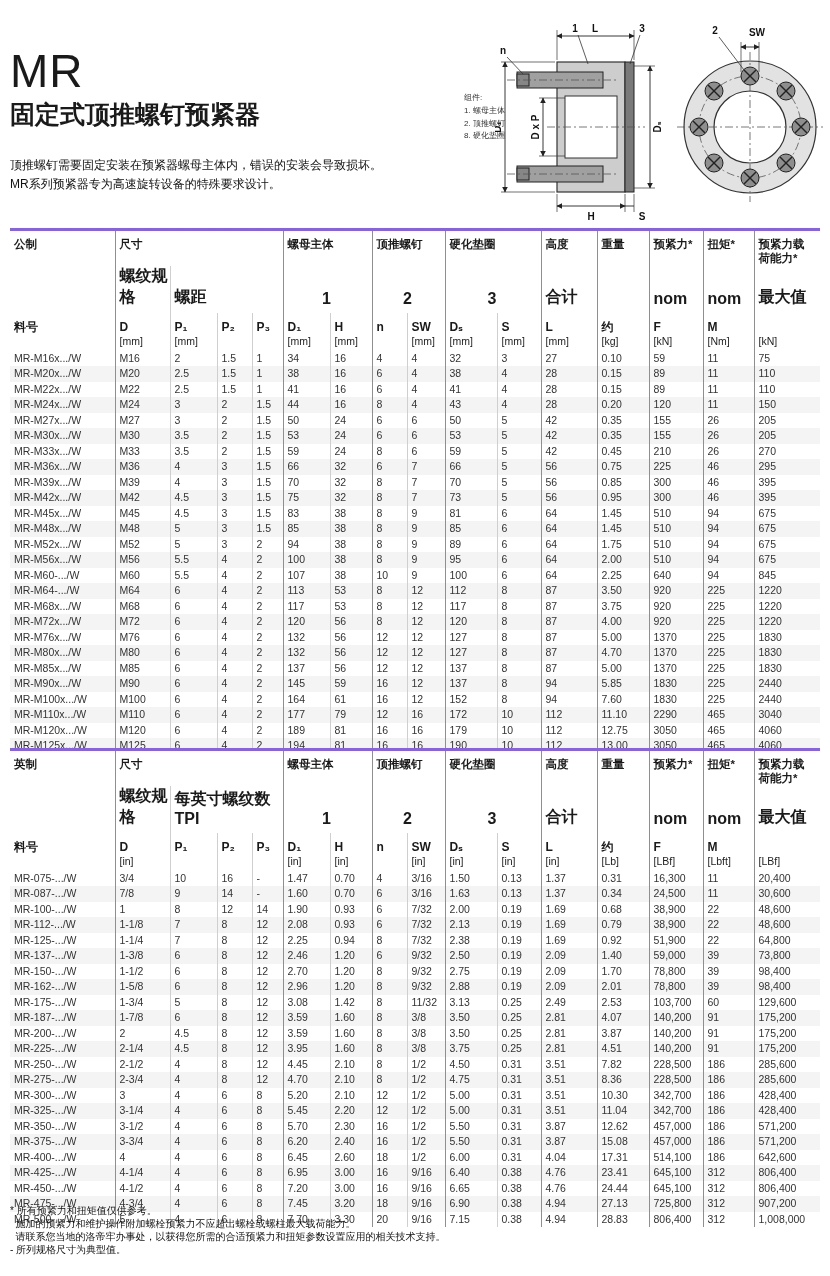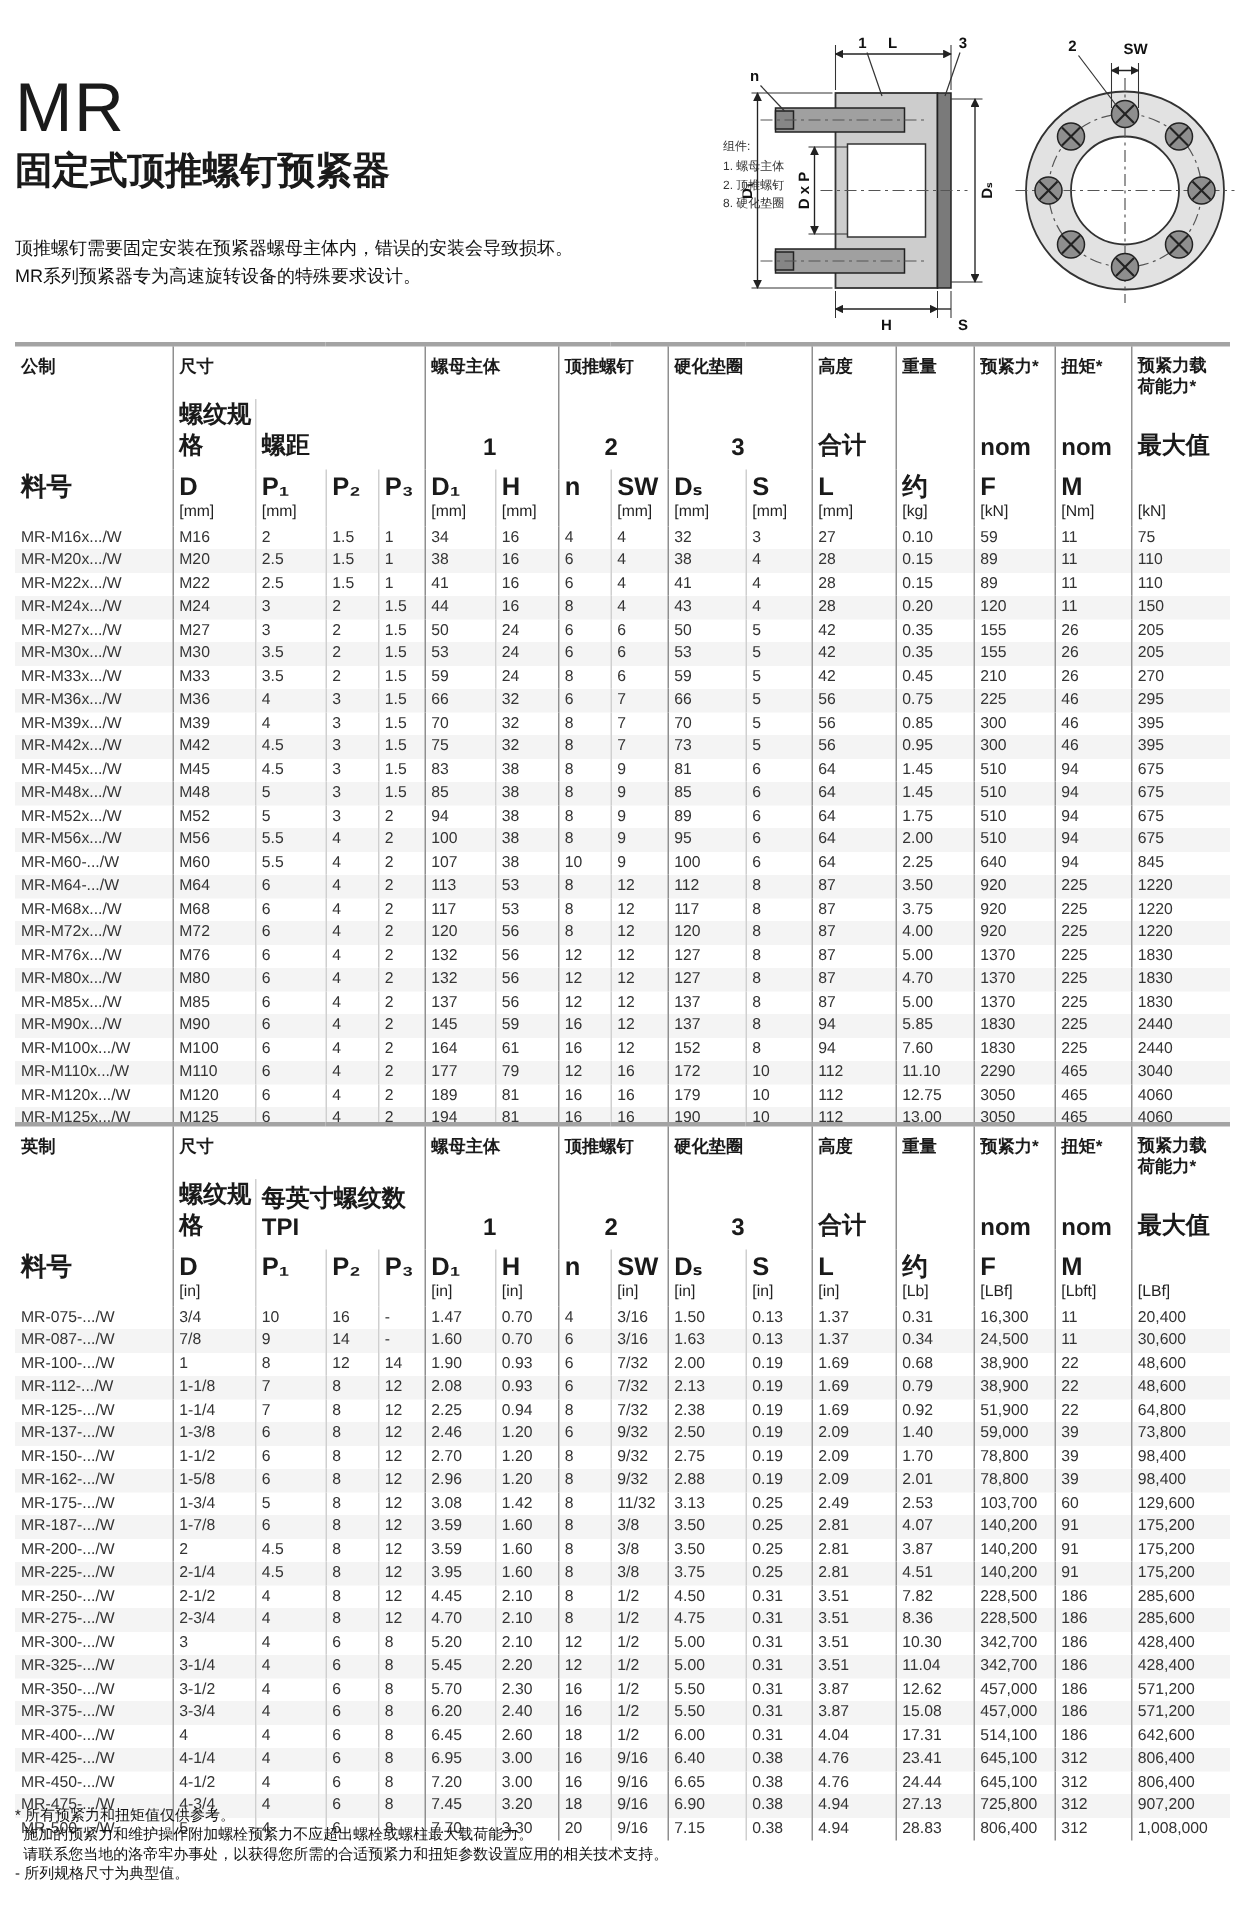--- a/index.html
+++ b/index.html
@@ -14,7 +14,7 @@
 
   
   #diagram{left:440px;top:20px;width:390px;height:202px;}
-  #legend{position:absolute;left:42px;top:72px;font-size:8px;line-height:1.55;color:#333;}
+  #legend{position:absolute;left:24px;top:72px;font-size:8px;line-height:1.55;color:#333;}
   #legend .lt{margin-bottom:1px;}
   #dwg{position:absolute;left:55px;top:0;}
   text{font-family:"Liberation Sans","DejaVu Sans",sans-serif;font-size:10px;font-weight:bold;fill:#111;}

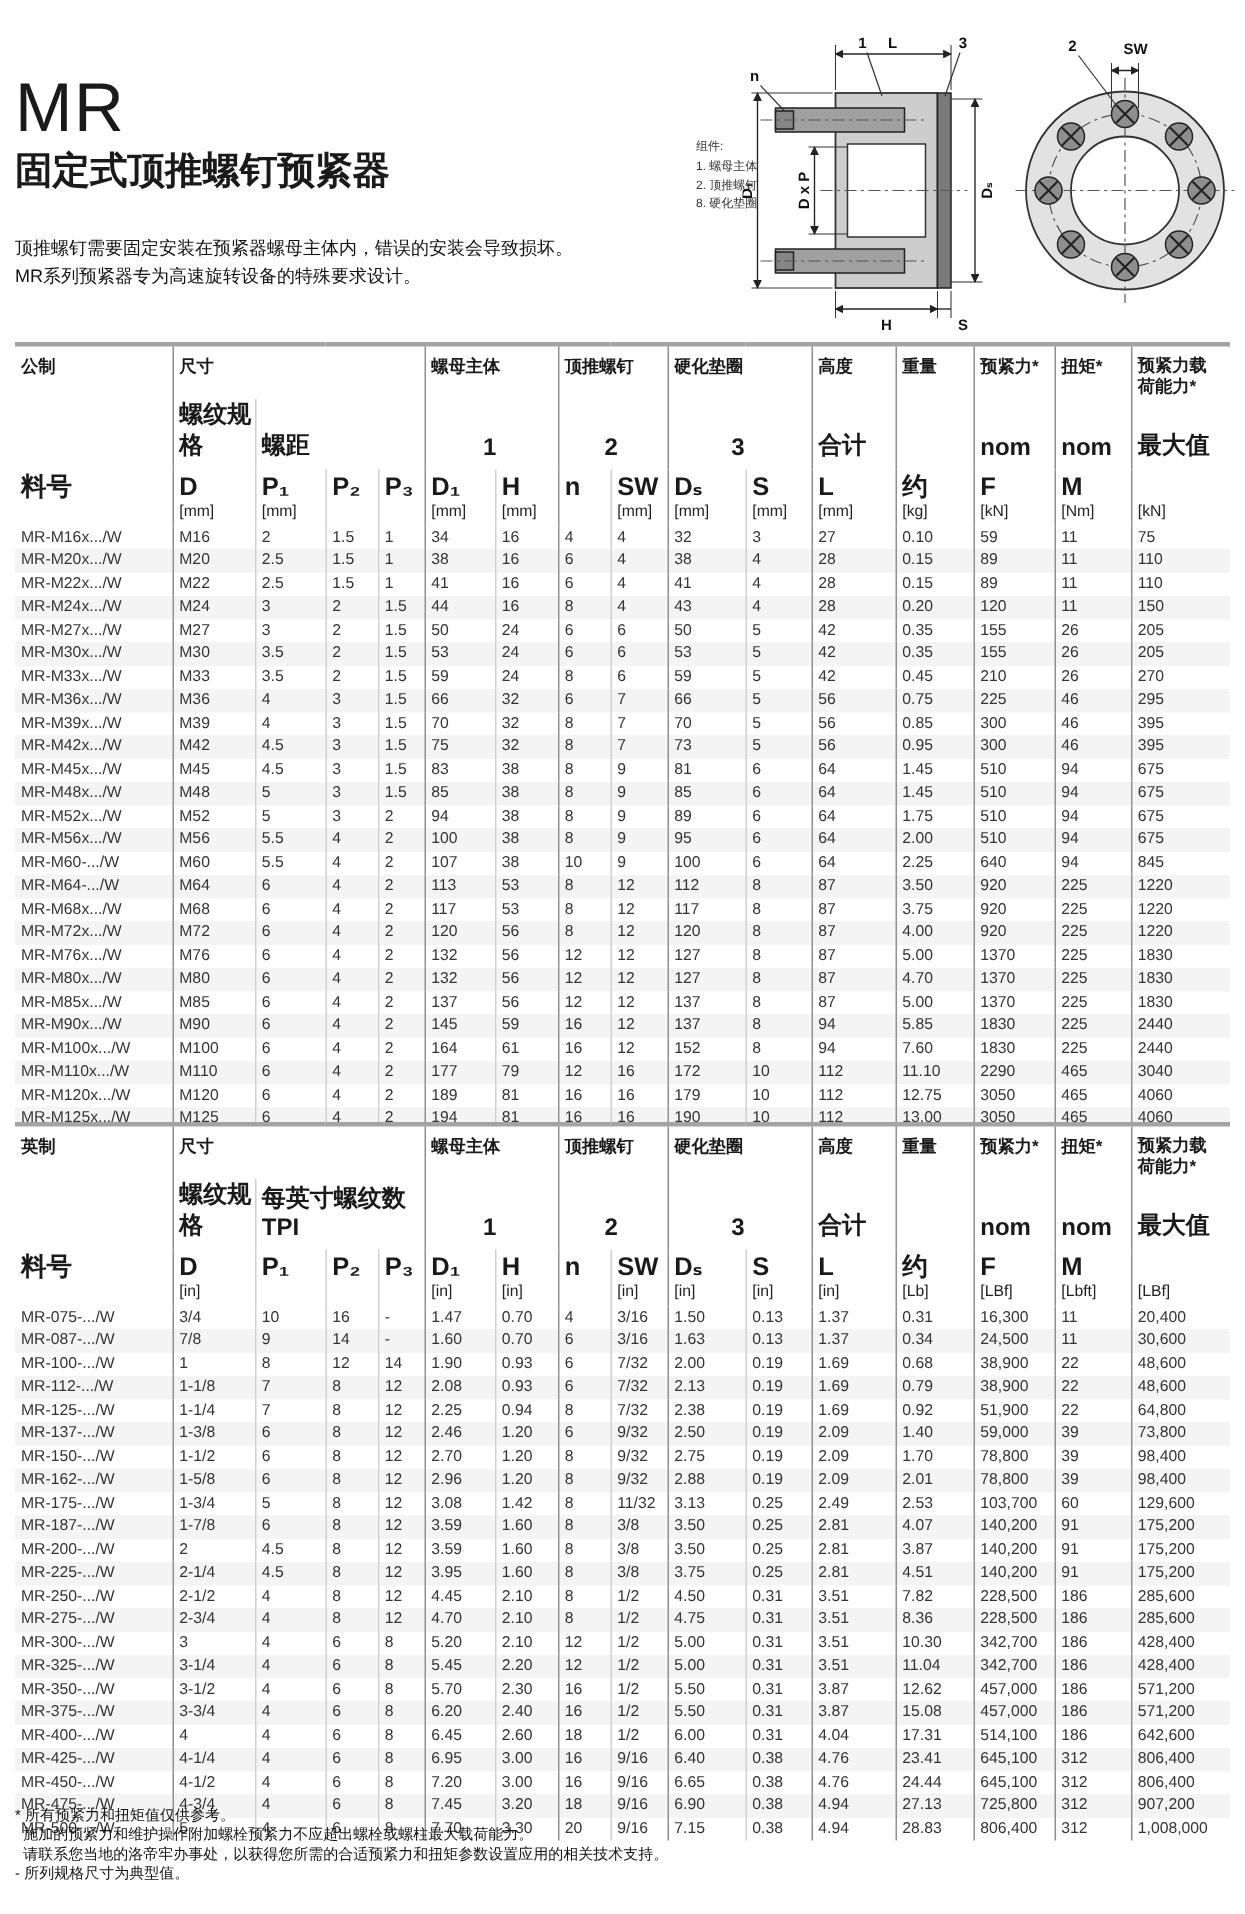--- a/index.html
+++ b/index.html
@@ -20,7 +20,7 @@
   text{font-family:"Liberation Sans","DejaVu Sans",sans-serif;font-size:10px;font-weight:bold;fill:#111;}
 
   
-  table{position:absolute;left:10px;border-collapse:collapse;table-layout:fixed;width:810px;border-top:3px solid #a3a3a3;background:#fff;}
+  table{position:absolute;left:10px;border-collapse:collapse;table-layout:fixed;width:810px;border-top:3px solid #8b5cf6;background:#fff;}
   #metric{top:228px;}
   #imperial{top:748px;}
   th,td{text-align:left;font-weight:normal;}

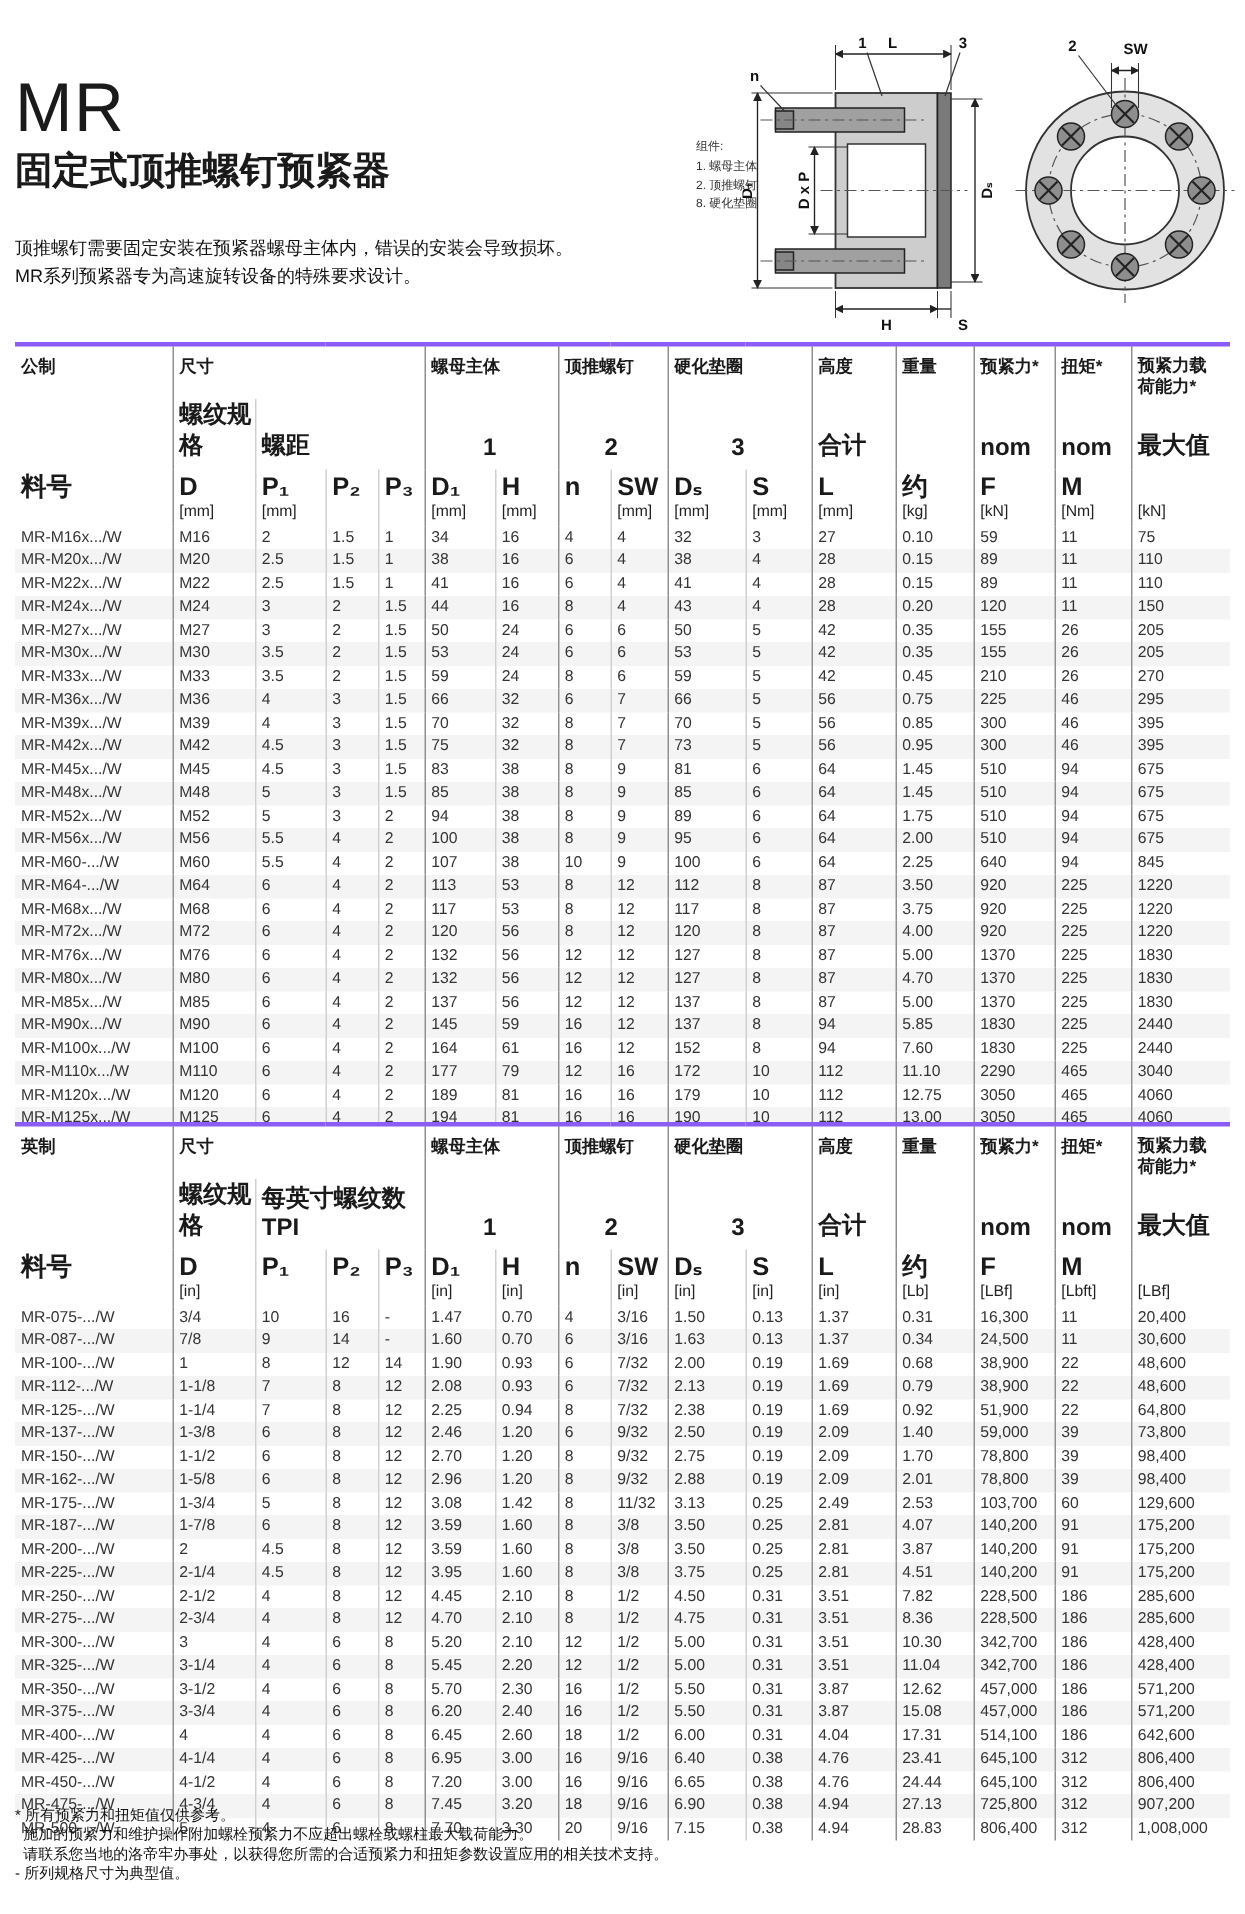--- a/index.html
+++ b/index.html
@@ -28,7 +28,7 @@
   .hs{font-size:16px;font-weight:bold;vertical-align:bottom;padding:0 2px 5px 4px;height:24px;}
   .hs.ctr{text-align:center;padding-left:0;}
   .hc{font-size:11px;vertical-align:bottom;padding:0 2px 4px 4px;height:34px;}
-  .cl{font-weight:bold;font-size:17px;line-height:1.15;}
+  .cl{font-weight:bold;font-size:12px;line-height:1.15;}
   .cu{font-weight:normal;font-size:10.5px;color:#222;line-height:1.15;min-height:12px;}
   td{font-size:10.5px;color:#333;height:15.5px;line-height:15.5px;padding:0 2px 0 4px;white-space:nowrap;overflow:hidden;}
   tr.alt td{background:#f4f4f4;}

